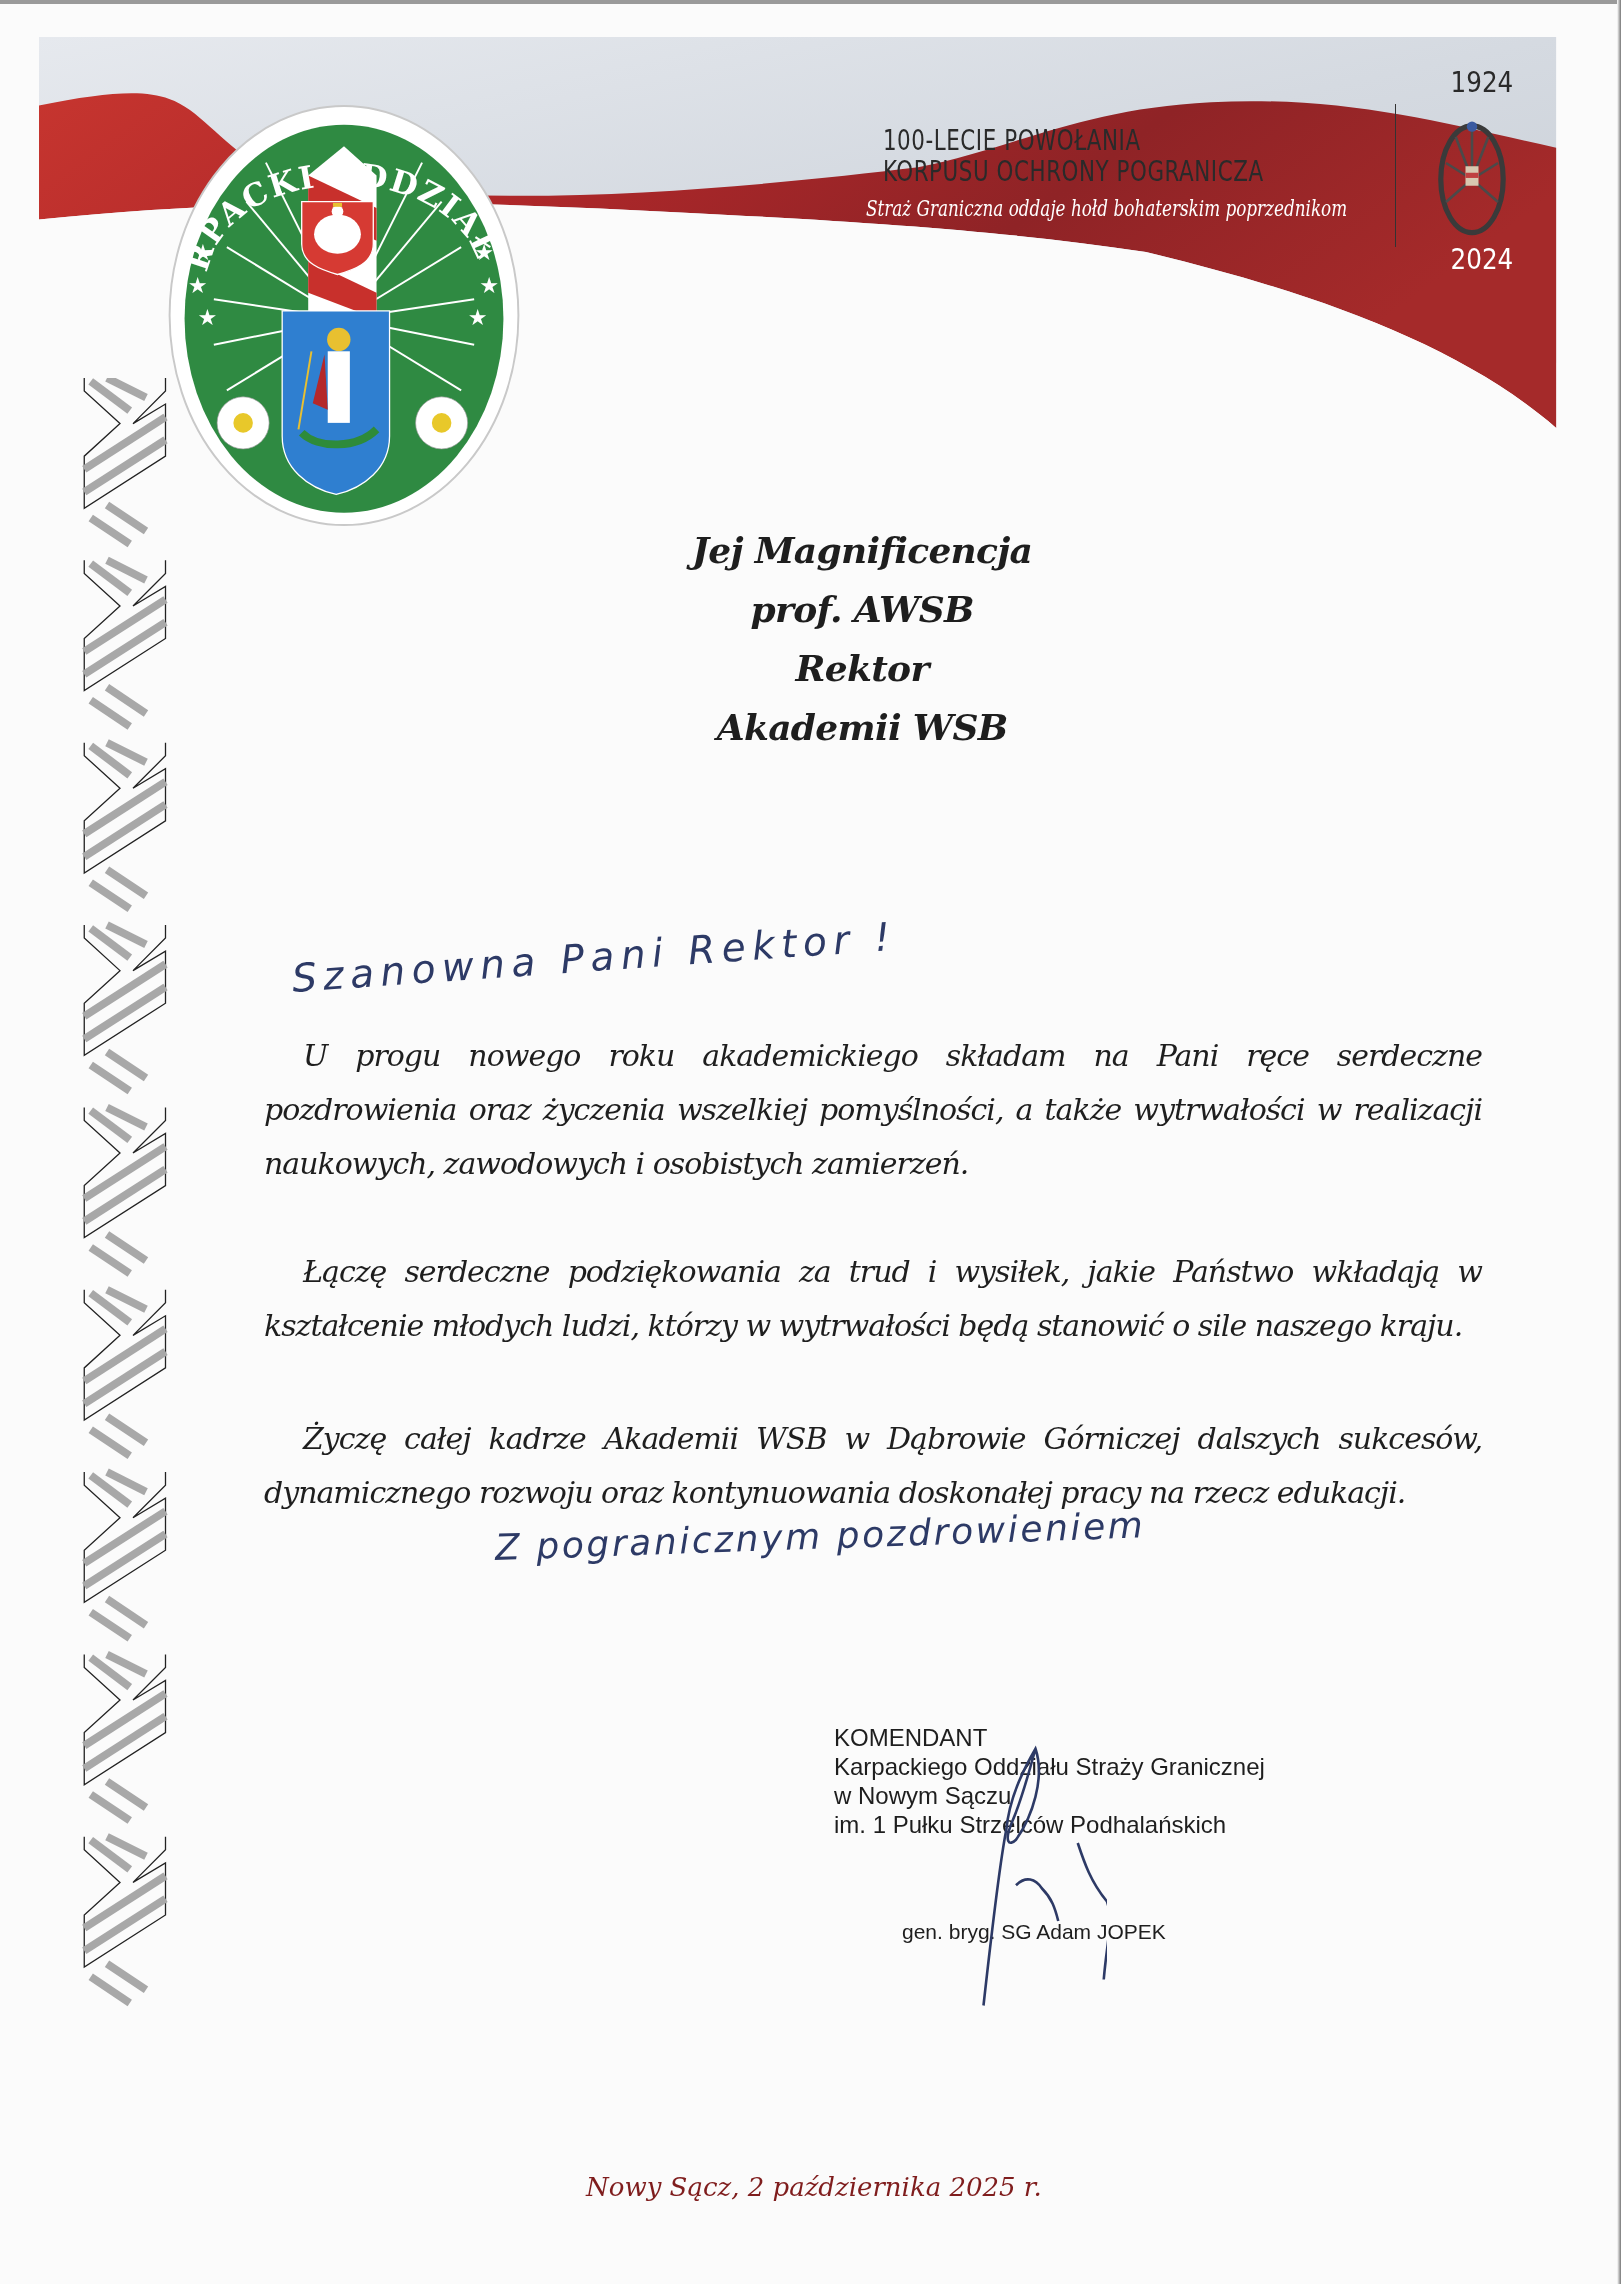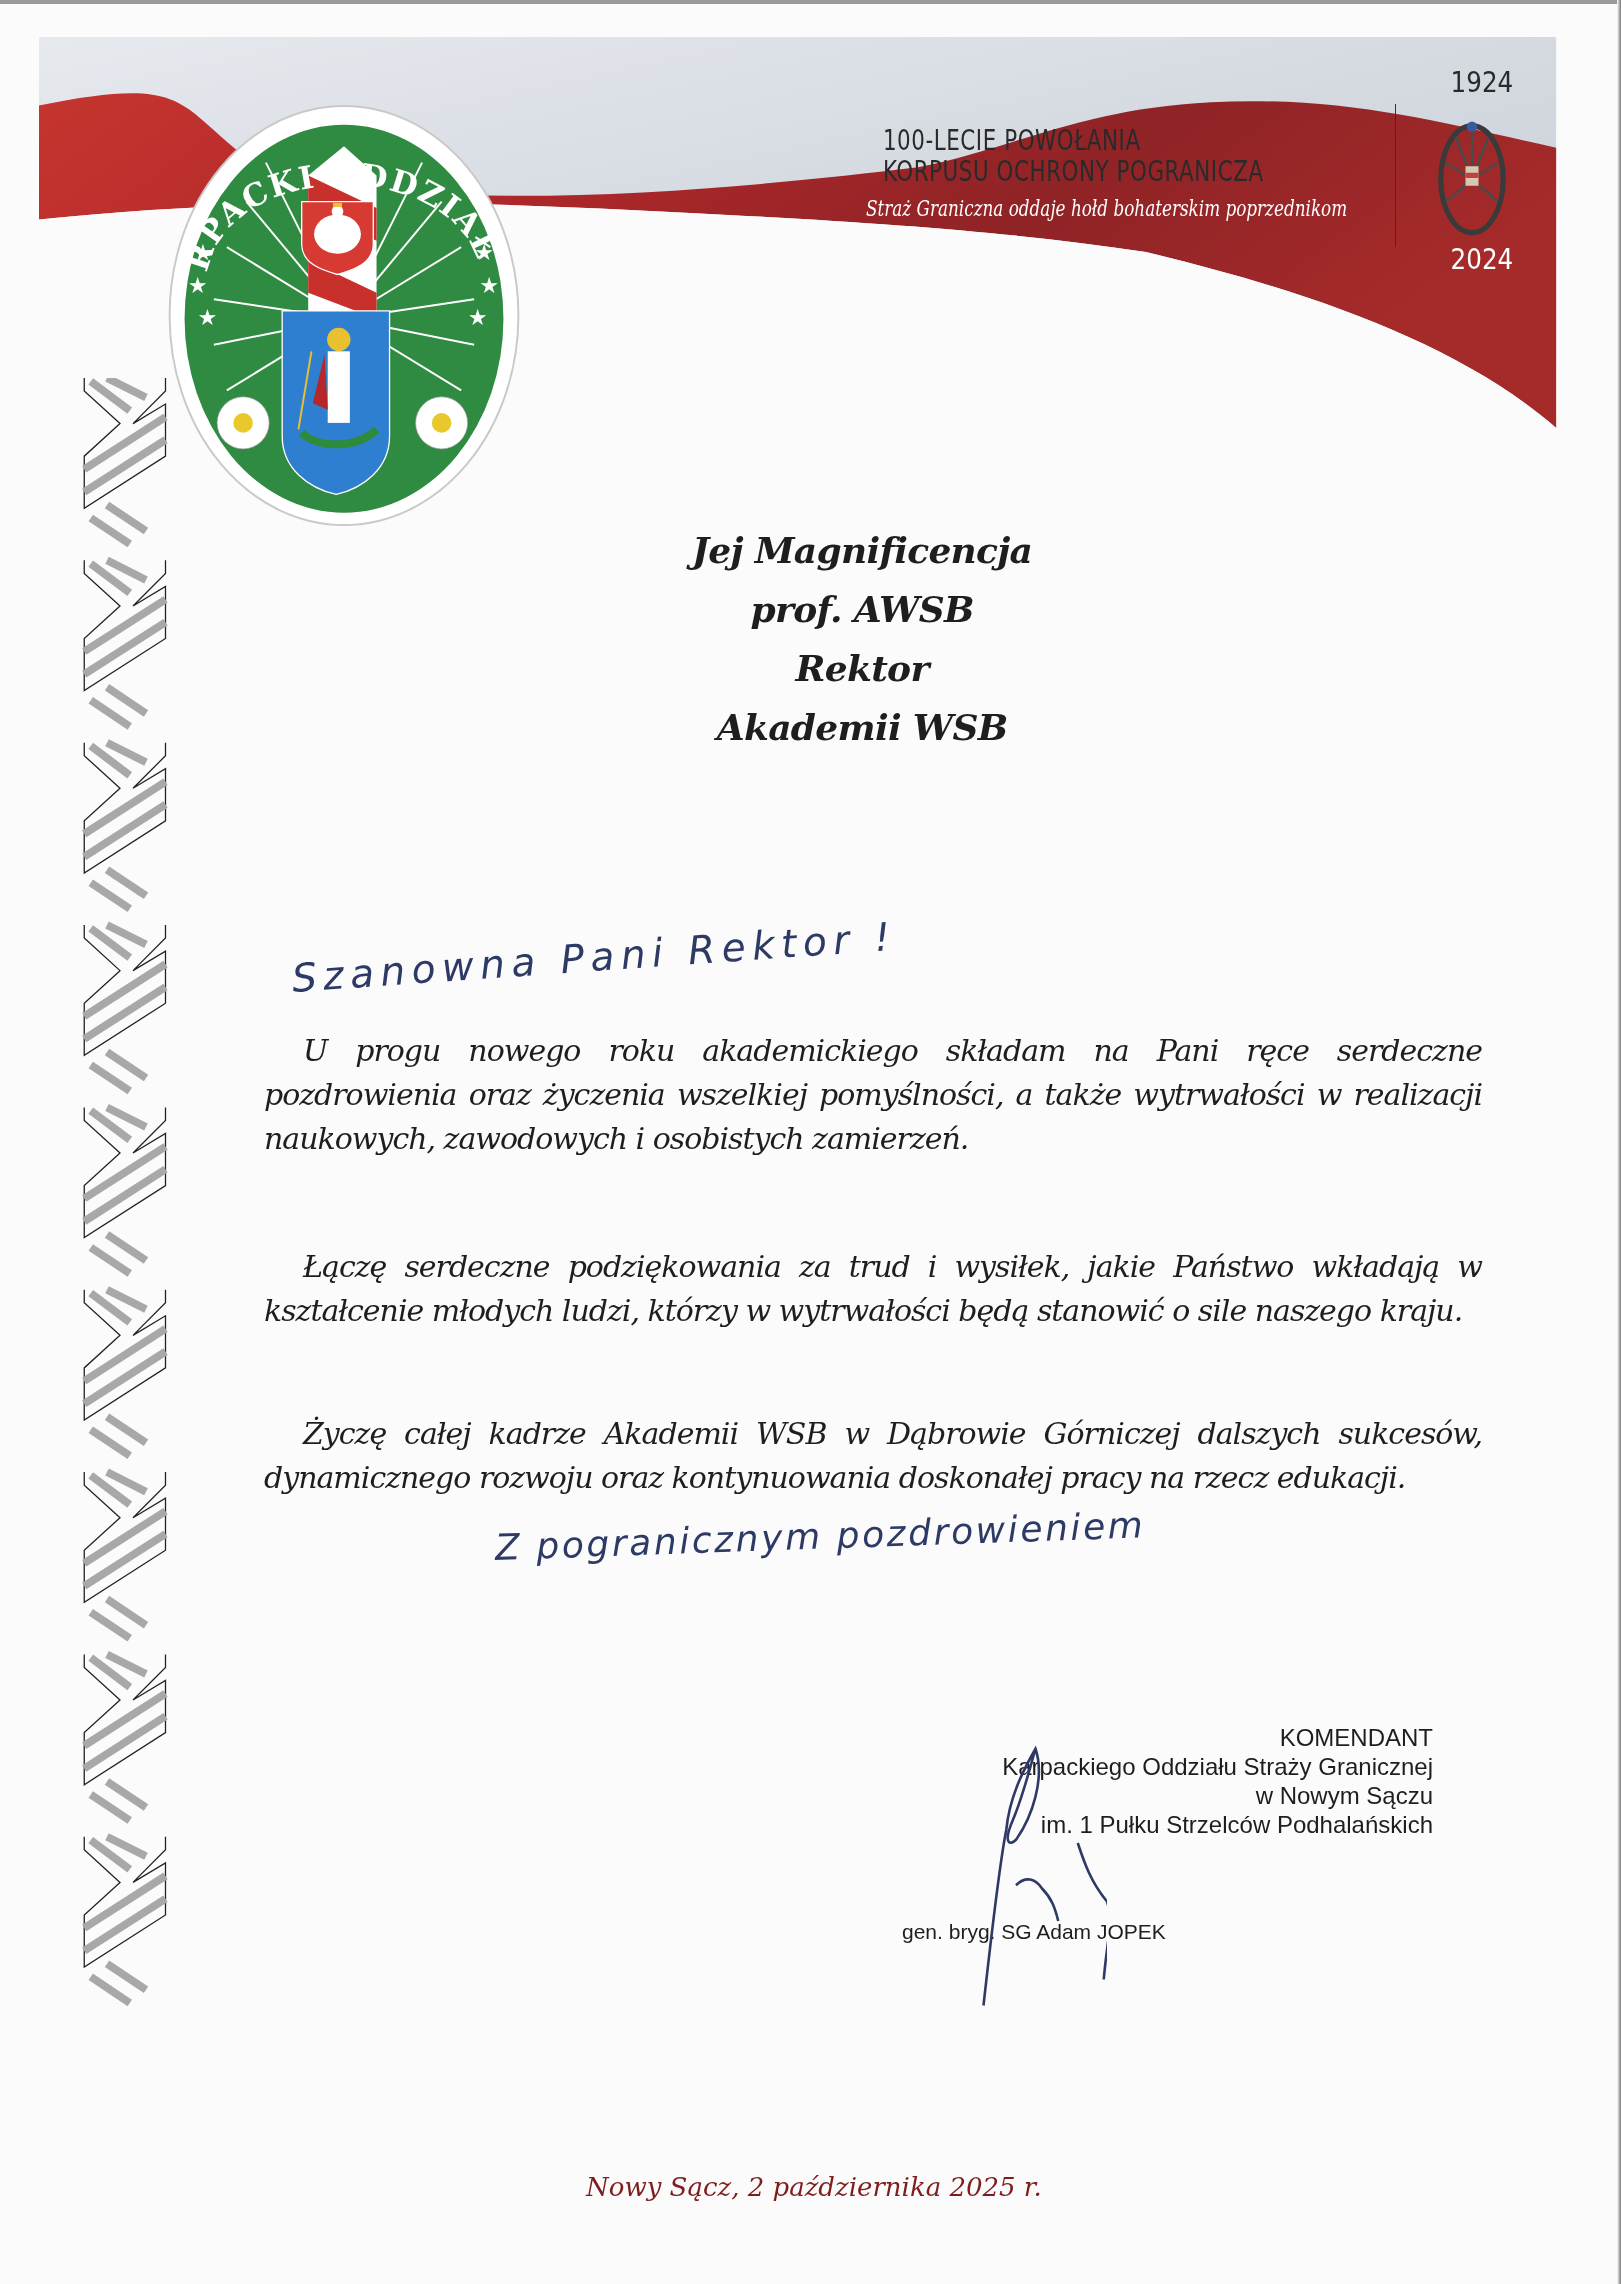--- a/index.html
+++ b/index.html
@@ -41,7 +41,7 @@
   .closing { left: 495px; top: 1527px; font-size: 36px; letter-spacing: 2.6px; transform: rotate(-2deg); transform-origin: left; }
   
   .body-text { position: absolute; left: 264px; width: 1218px; font-family: "DejaVu Serif", serif; font-style: italic;
-    font-size: 30px; line-height: 44px; color: #1e1e1e; text-align: justify; letter-spacing: -1px; }
+    font-size: 30px; line-height: 54px; color: #1e1e1e; text-align: justify; letter-spacing: -1px; }
   .body-text .indent { text-indent: 39px; }
   .p1 { top: 1029px; }
   .p2 { top: 1245px; }

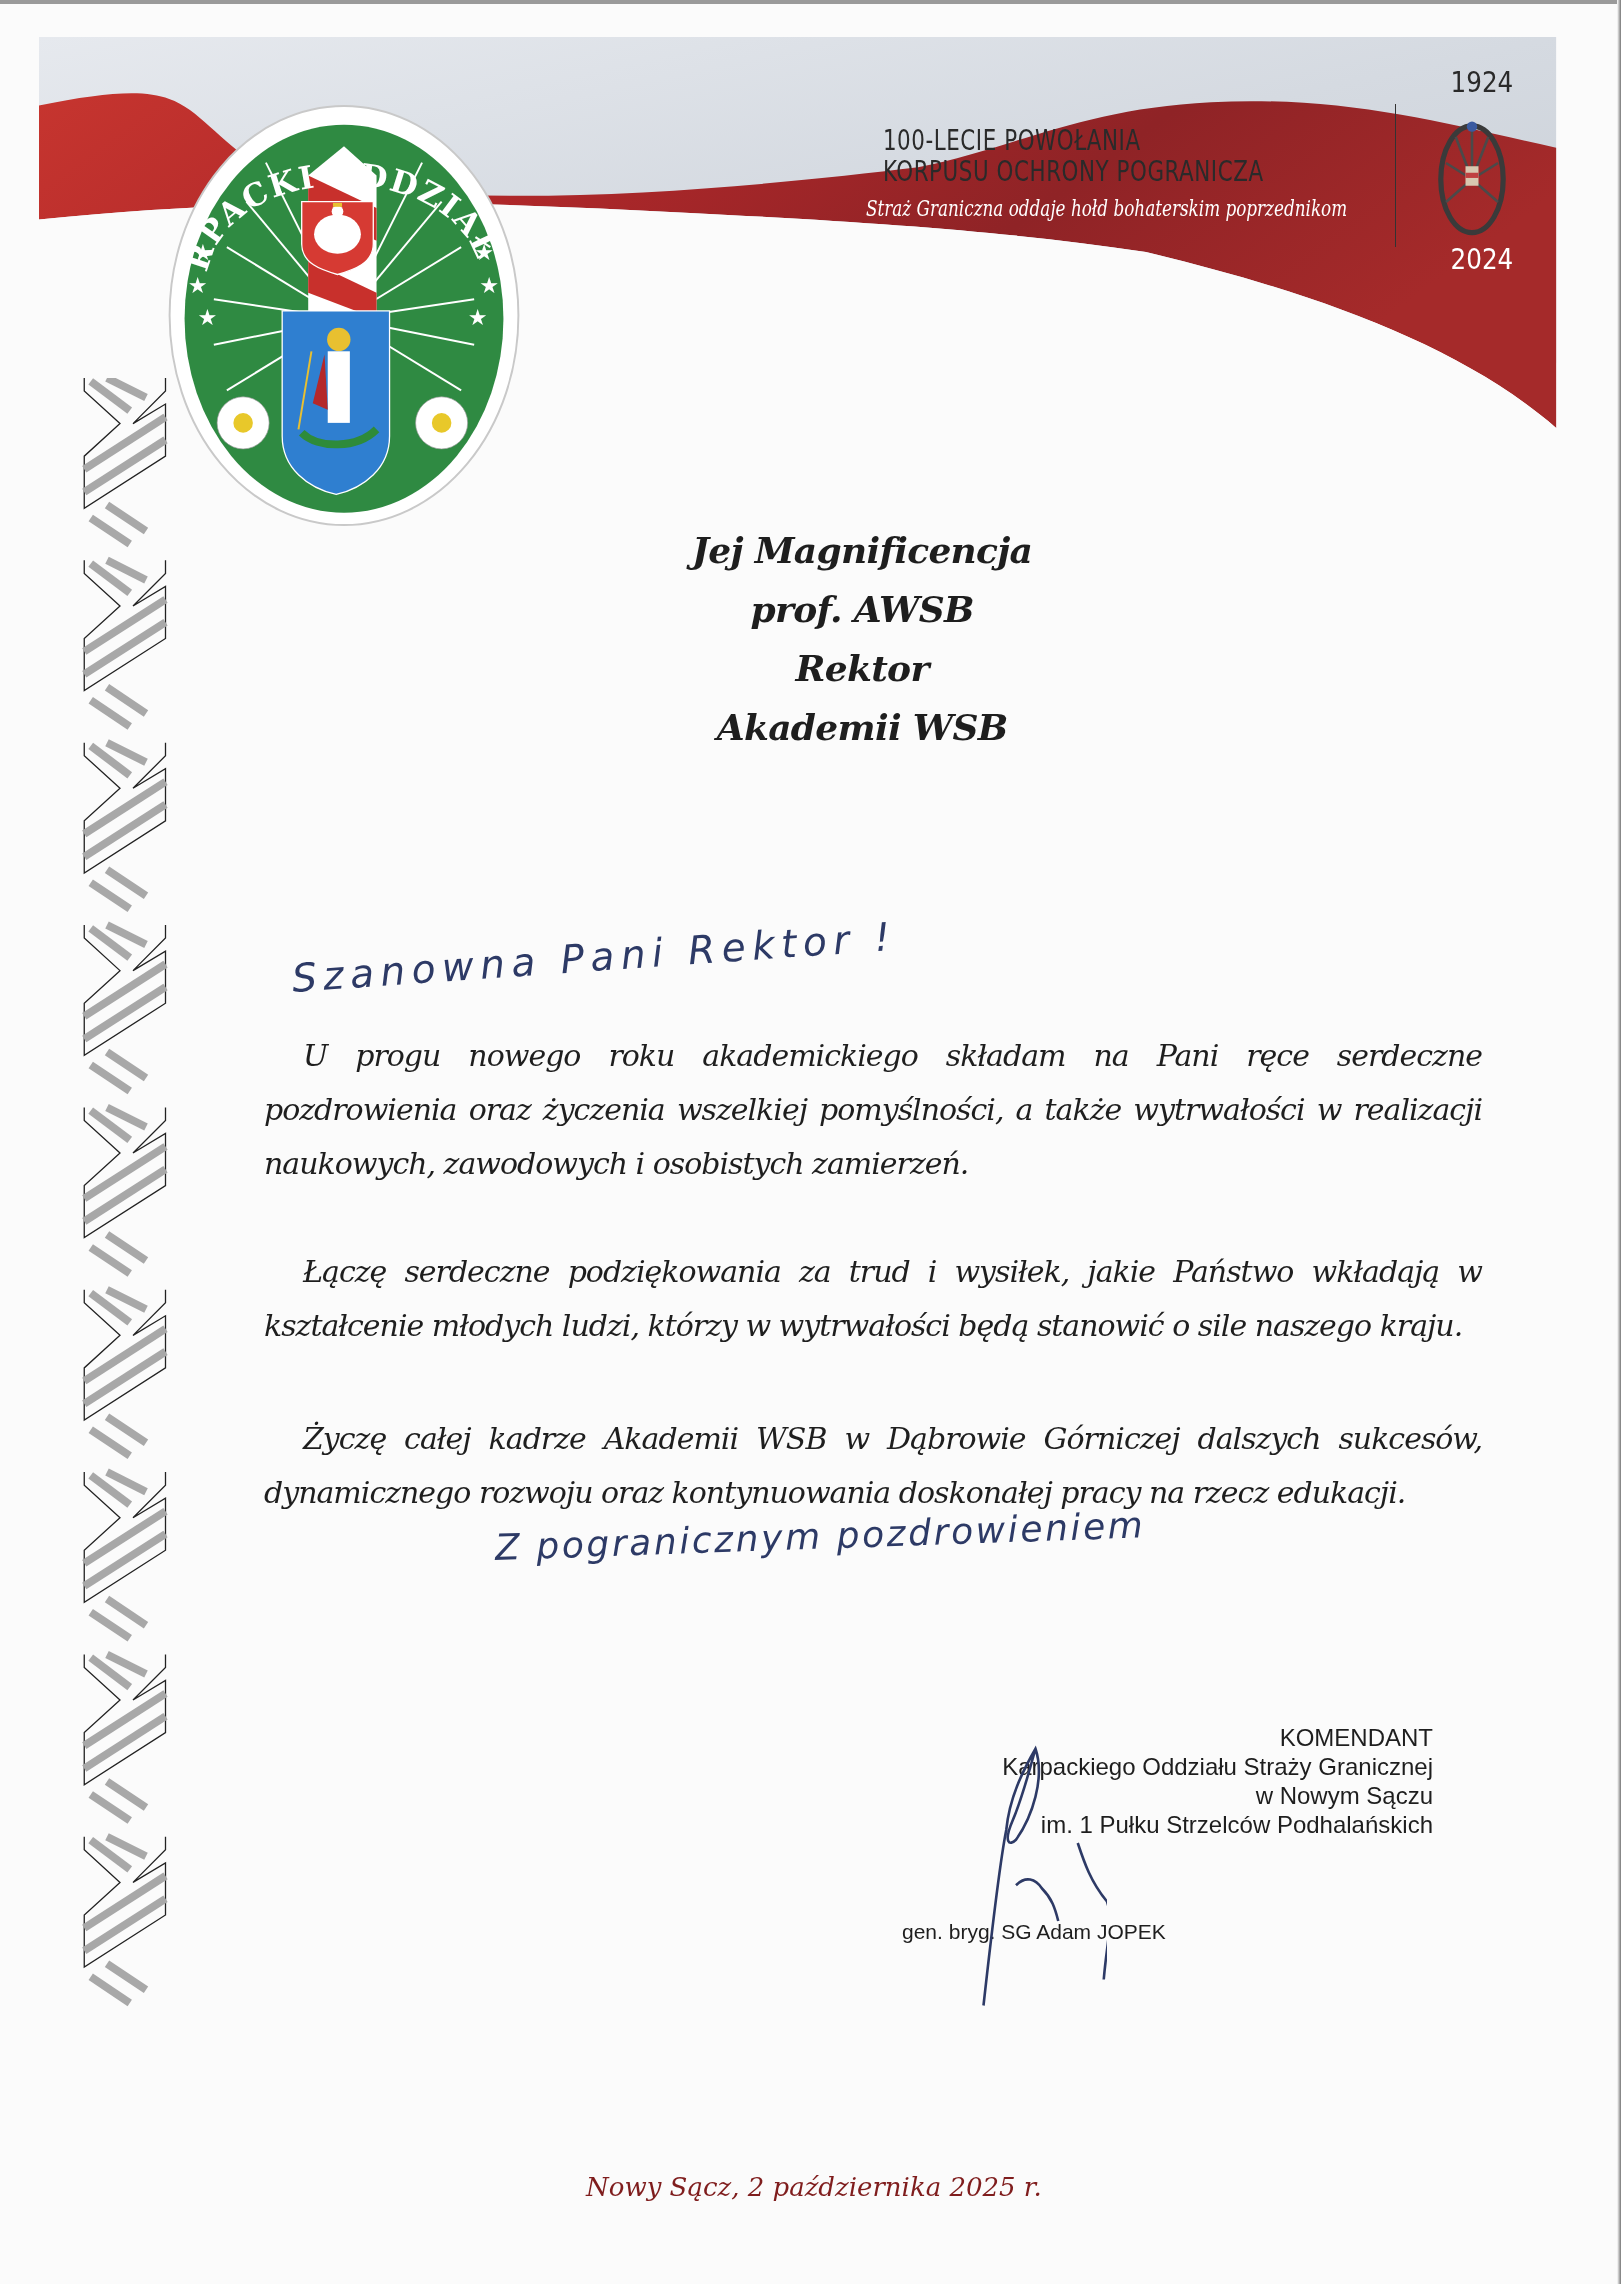--- a/index.html
+++ b/index.html
@@ -47,7 +47,7 @@
   .p2 { top: 1245px; }
   .p3 { top: 1412px; }
   
-  .sig-block { position: absolute; left: 834px; top: 1723px; width: 599px; text-align: right;
+  .sig-block { position: absolute; left: 834px; top: 1723px; width: 599px; text-align: left;
     font-family: "Liberation Sans", sans-serif; font-size: 24px; line-height: 29px; color: #1e1e1e; }
   .sig-name { position: absolute; left: 902px; top: 1920px; font-family: "Liberation Sans", sans-serif; font-size: 21px; color: #1e1e1e; }
   .signature { position: absolute; left: 951px; top: 1732px; width: 156px; height: 274px; }

